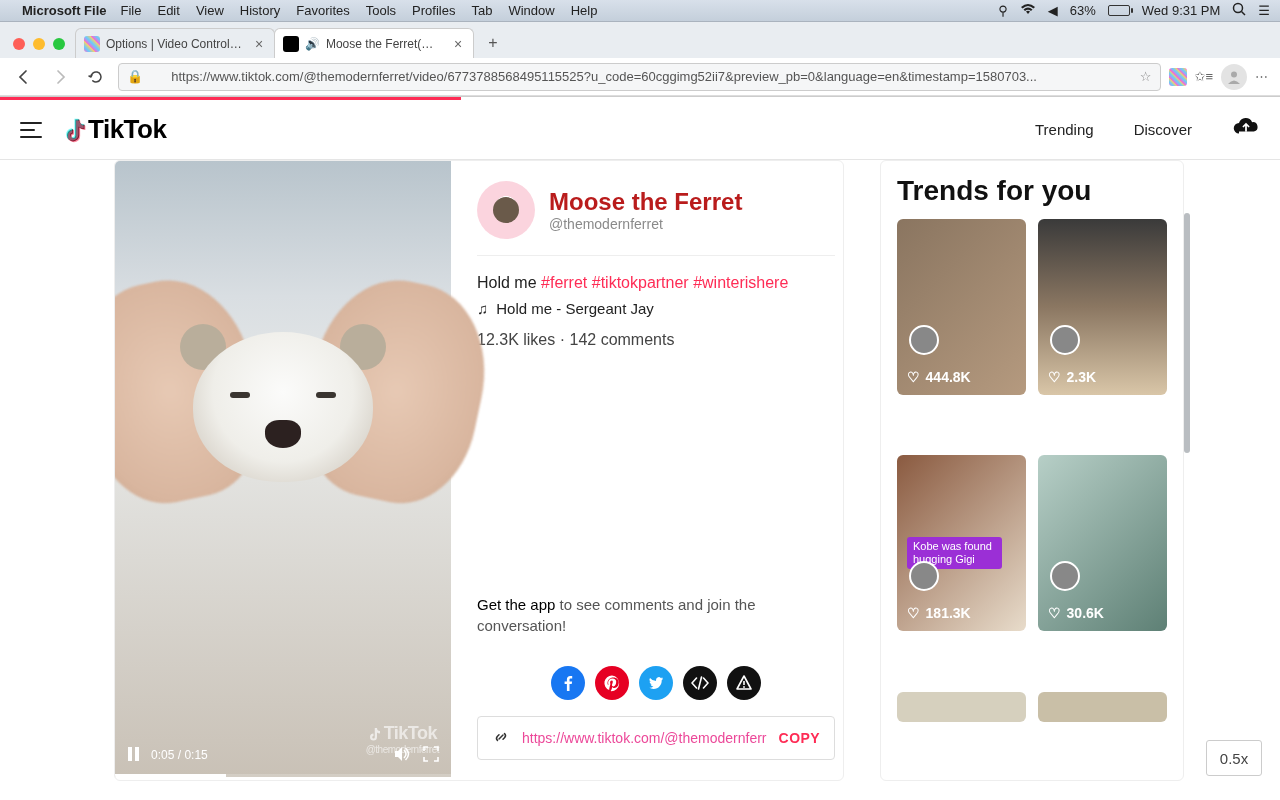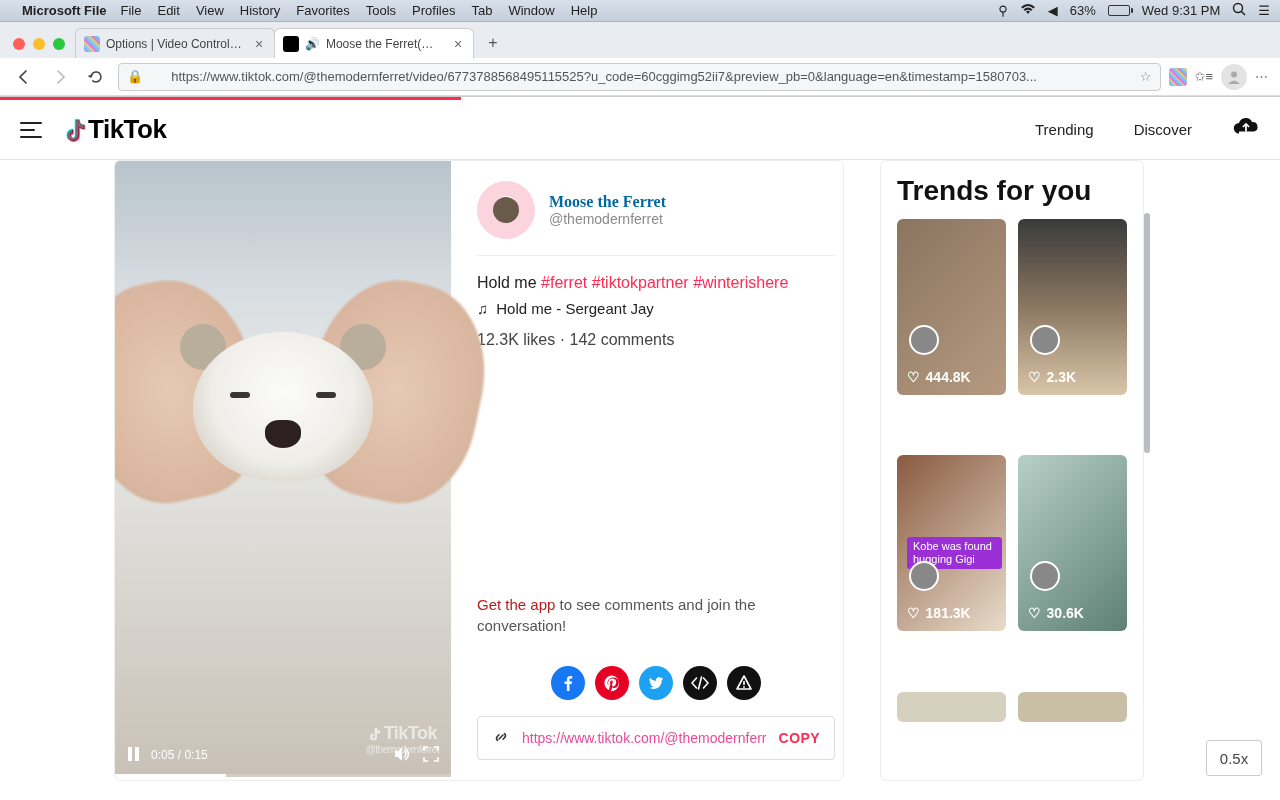--- a/index.html
+++ b/index.html
@@ -73,7 +73,7 @@
   .author-row{display:flex; gap:14px; align-items:center; border-bottom:1px solid #eee; padding-bottom:16px;}
   .avatar{width:58px;height:58px;border-radius:50%;background:radial-gradient(circle at 50% 45%, #fff 0%, #fff 25%, #fbd4de 26%, #fbd4de 100%); position:relative;}
   .avatar::after{content:""; position:absolute; left:50%; top:50%; transform:translate(-50%,-50%); width:26px; height:26px; background:#6a5a4a; border-radius:50%;}
-  .author-name{font-size:16px; font-weight:600; color:#0369a1;font-family:Liberation Serif, serif;}
+  .author-name{font-size:24px; font-weight:600; color:#b91c1c;}
   .author-handle{font-size:14px; color:#8a8a8a;}
   .caption{margin-top:18px; font-size:16px; color:#222;}
   .caption .tag{color:#fe2c55;}

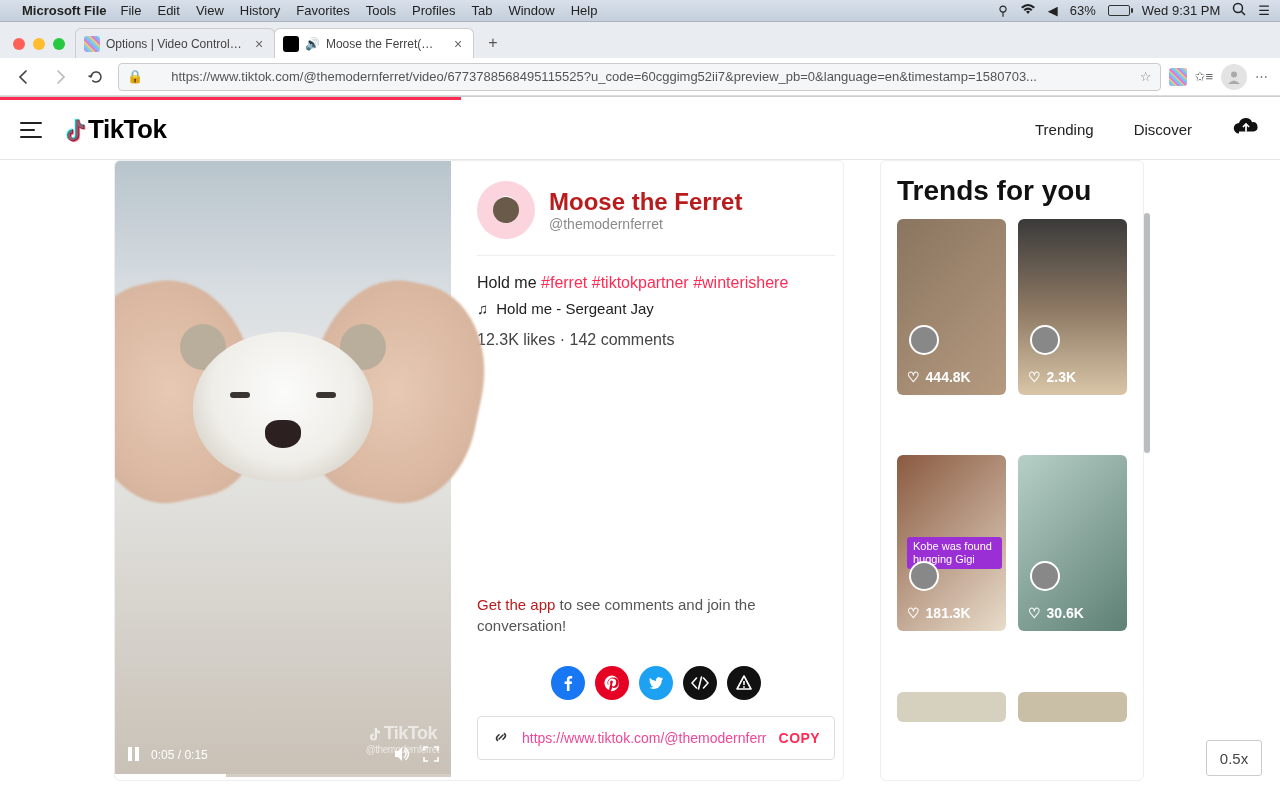--- a/index.html
+++ b/index.html
@@ -90,7 +90,7 @@
   .copy-row .copy{color:#fe2c55; font-weight:600; font-size:14px; letter-spacing:0.5px;}
   
   
-  .col-side { width:264px; border:1px solid #eee; border-radius:6px; padding:14px 16px 0 16px; position:relative;}
+  .col-side { width:304px; border:1px solid #eee; border-radius:6px; padding:14px 16px 0 16px; position:relative;}
   .col-side::after{content:""; position:absolute; right:-7px; top:52px; width:6px; height:240px; background:#b9bdc1; border-radius:3px;}
   .trends-title{font-size:28px; font-weight:800; color:#111; margin-bottom:12px;}
   .trends-grid{display:grid; grid-template-columns:1fr 1fr; gap:12px; height:calc(100% - 54px); overflow:hidden;}

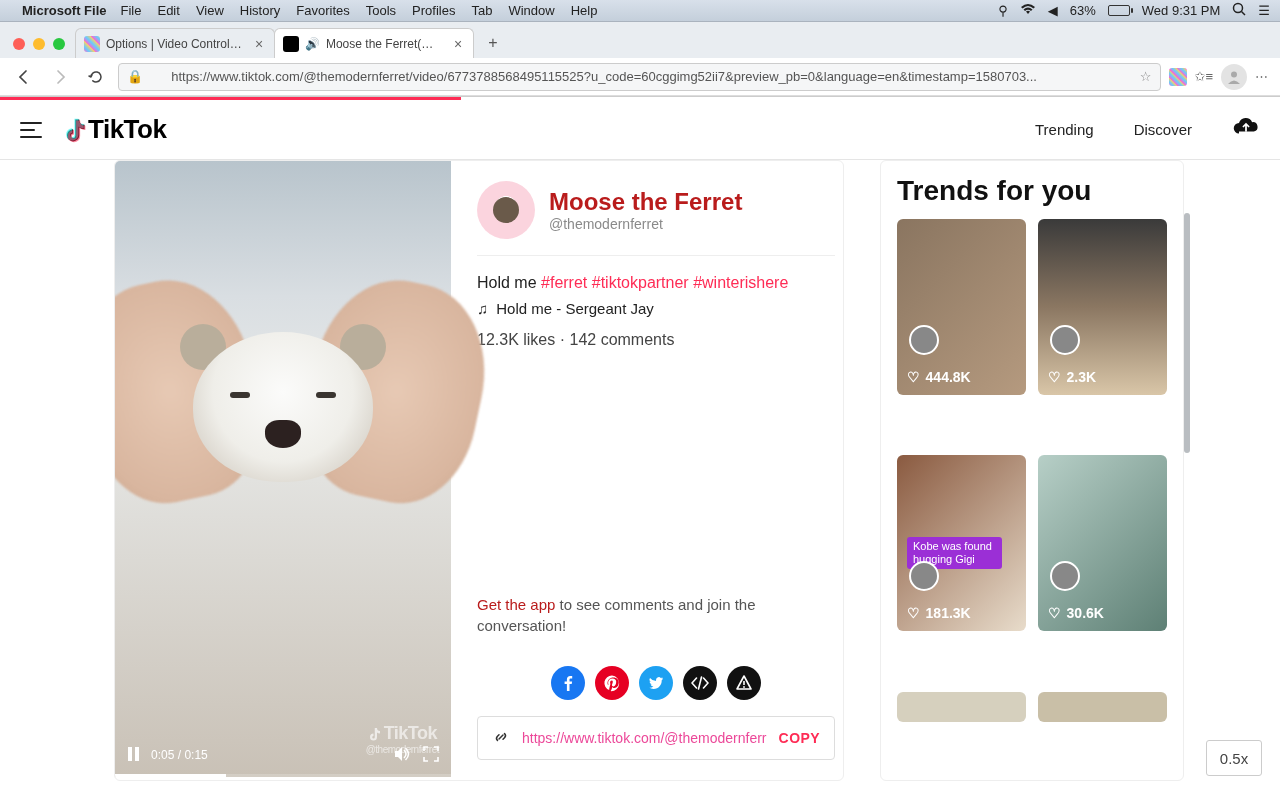--- a/index.html
+++ b/index.html
@@ -80,7 +80,7 @@
   .music-row{margin-top:8px; font-size:15px; color:#222; display:flex; gap:8px; align-items:center;}
   .stats-row{margin-top:14px; font-size:16px; color:#444;}
   .cta{margin-top:auto; font-size:15px; color:#555; line-height:1.4;}
-  .cta .link{color:#b91c1c;}
+  .cta .link{color:#000000;}
   .share-row{margin-top:30px; display:flex; justify-content:center; gap:10px;}
   .share-ico{width:34px;height:34px;border-radius:50%;display:flex;align-items:center;justify-content:center;color:#fff;}
   .fb{background:#1877f2;} .pin{background:#e60023;} .tw{background:#1da1f2;}

